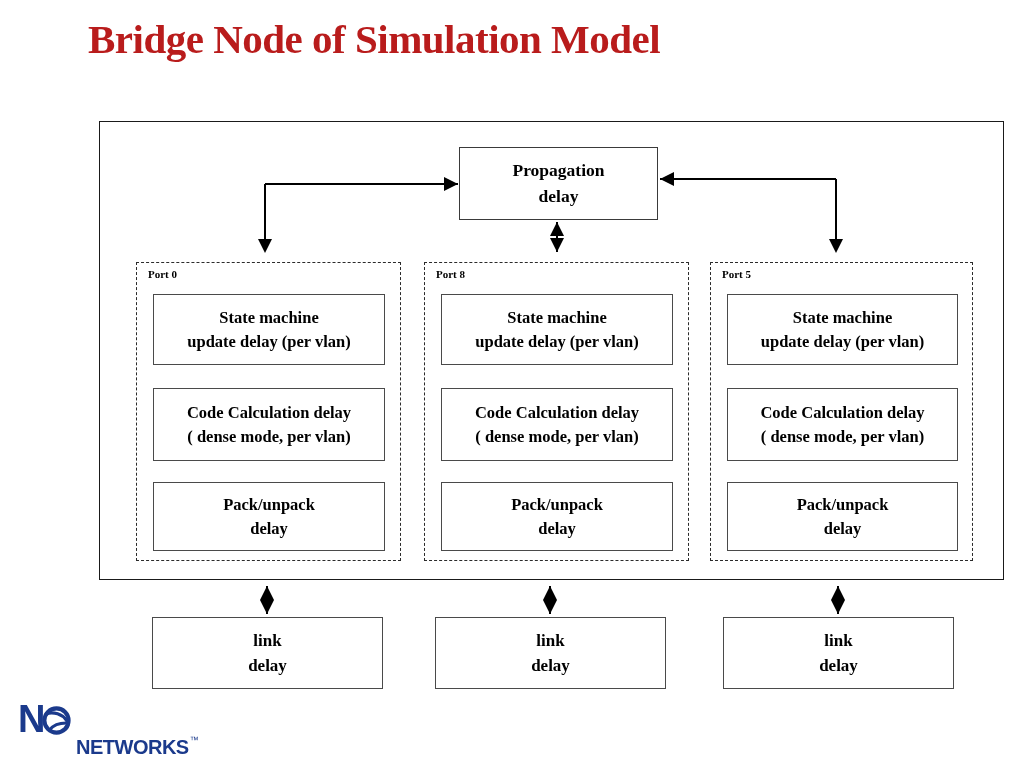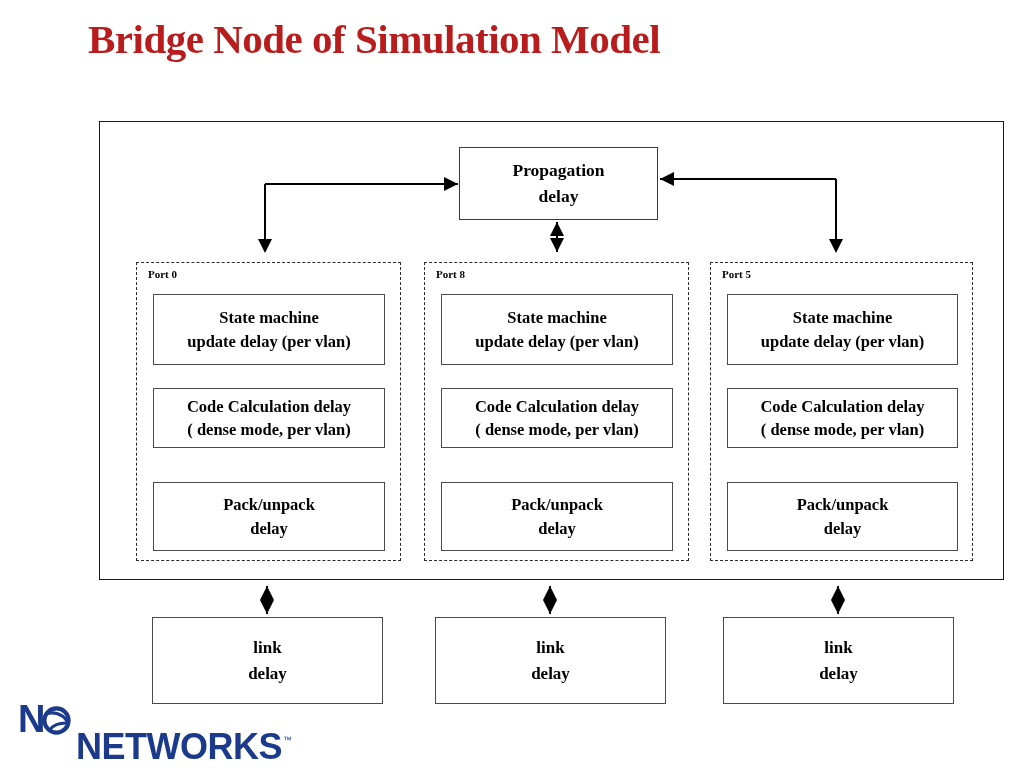--- a/index.html
+++ b/index.html
@@ -105,7 +105,7 @@
   #port-group-2 .port-box { width: 231px; }
 
   .port-box-1 { top: 31px;  height: 71px; }
-  .port-box-2 { top: 125px; height: 60px; }
+  .port-box-2 { top: 125px; height: 73px; }
   .port-box-3 { top: 219px; height: 69px; }
 
   

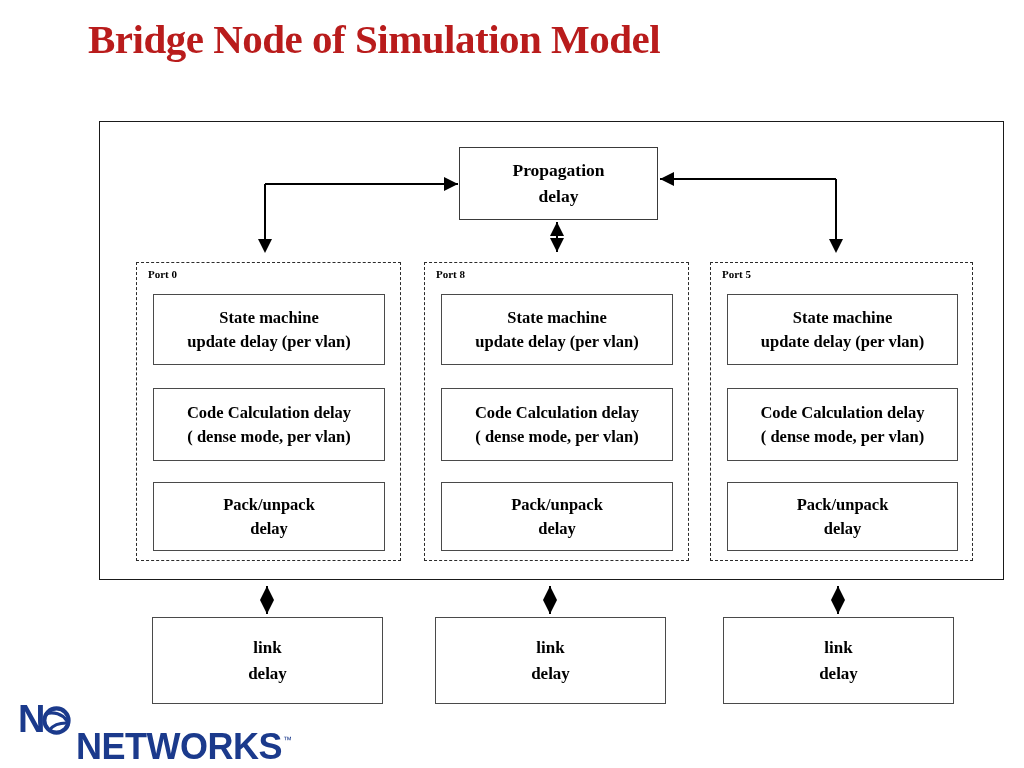--- a/index.html
+++ b/index.html
@@ -113,7 +113,7 @@
     position: absolute;
     top: 617px;
     width: 231px;
-    height: 87px;
+    height: 72px;
     border: 1.4px solid #4a4a4a;
     box-sizing: border-box;
     background: #ffffff;

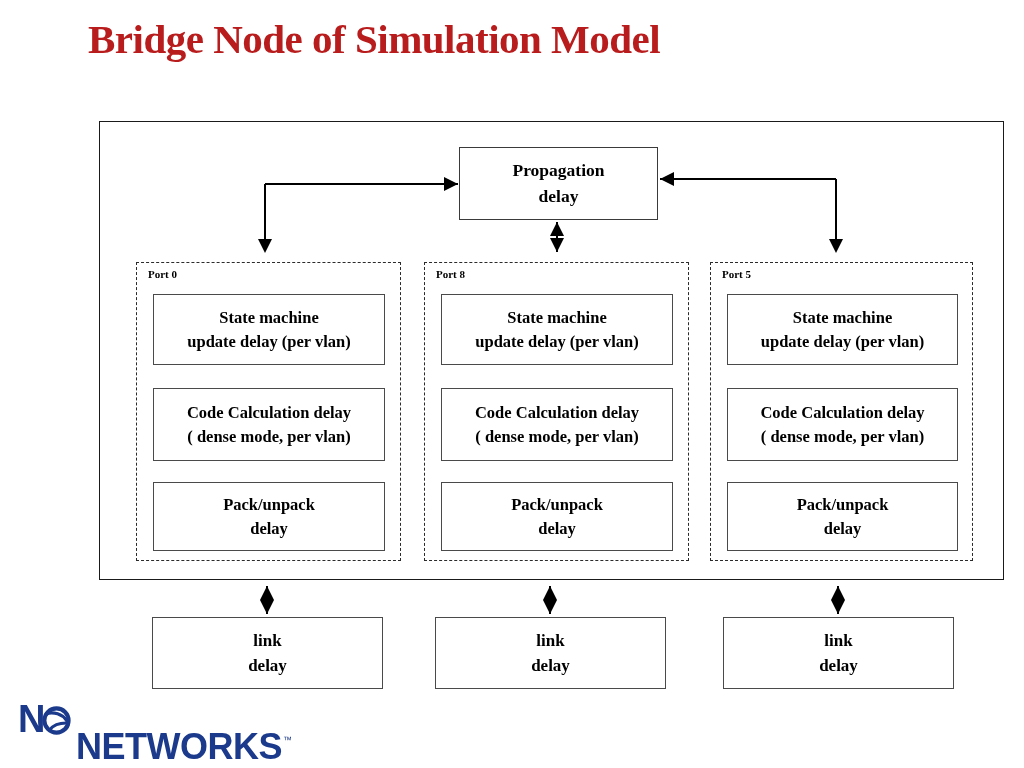--- a/index.html
+++ b/index.html
@@ -178,7 +178,7 @@
     align-items: flex-start;
   }
   #logo-networks {
-    font-size: 36px;
+    font-size: 20px;
     line-height: 28px;
     letter-spacing: -0.5px;
   }

